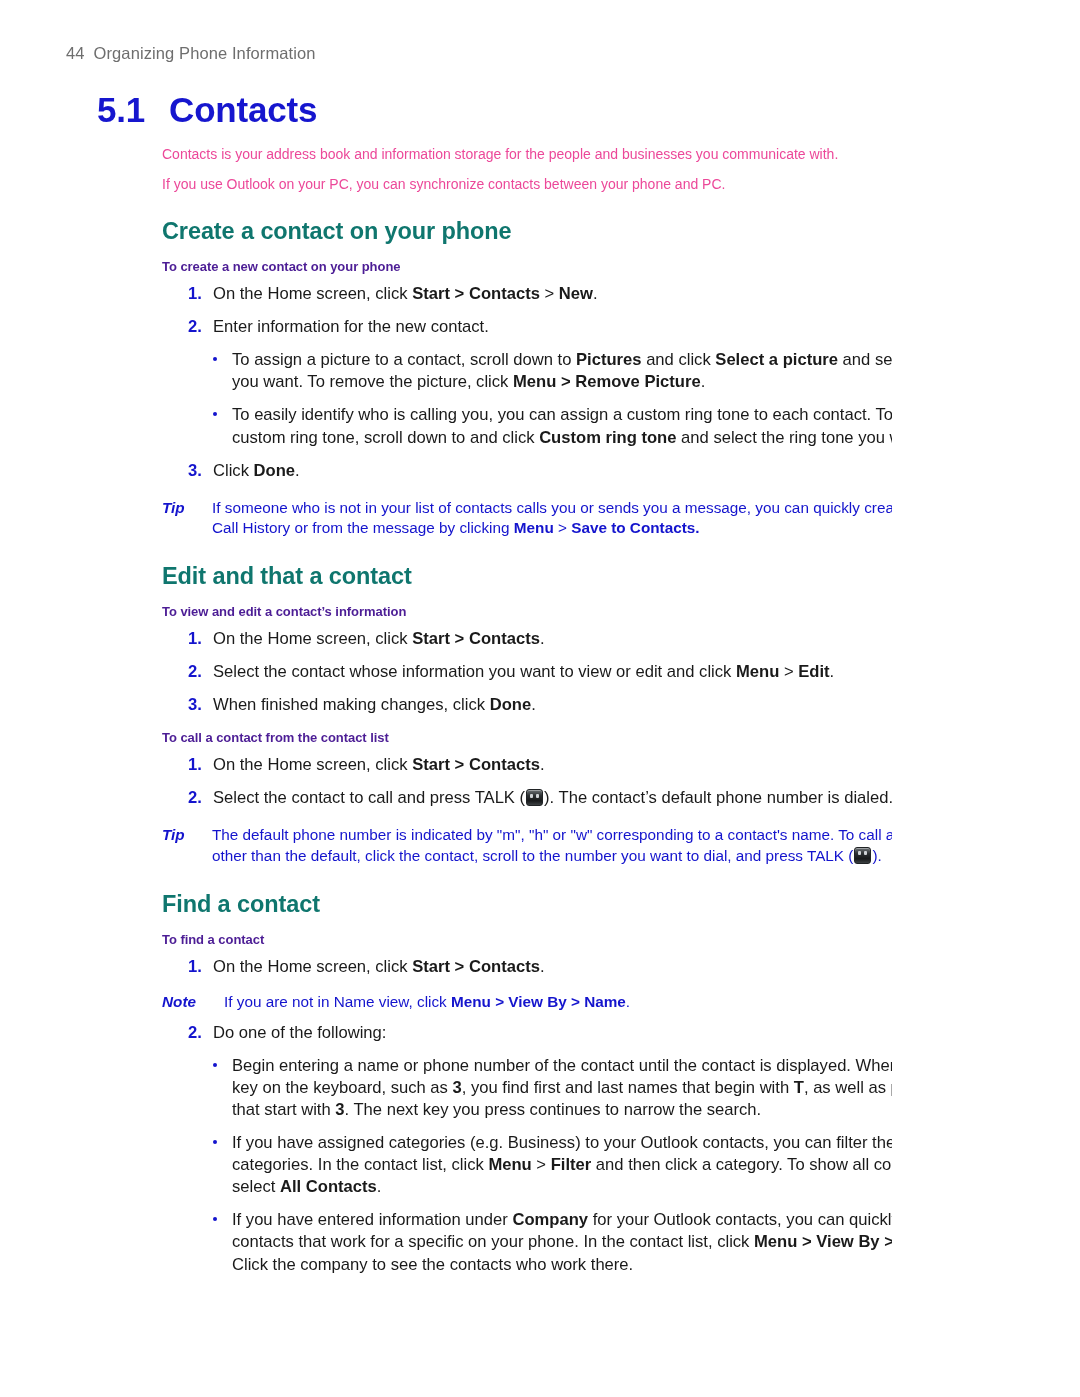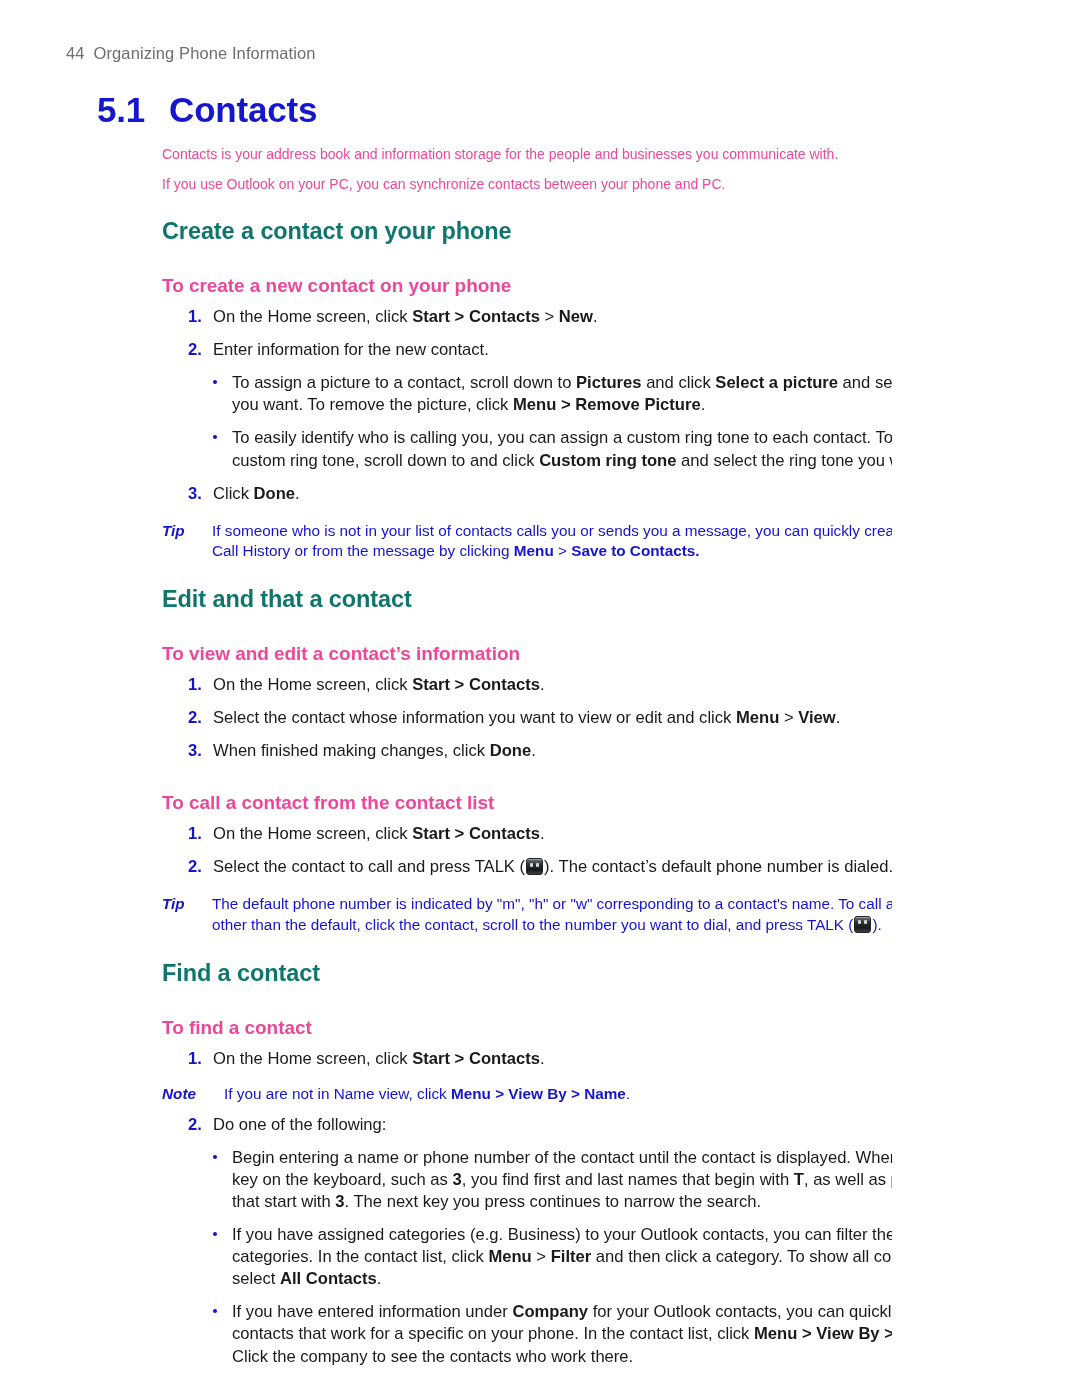--- a/index.html
+++ b/index.html
@@ -77,10 +77,10 @@
   }
 
   .h3 {
-    font-size: 19px;
-    font-weight: bold;
-    color: #ec4899;
-    margin-top: 30px;
+    font-size: 13px;
+    font-weight: bold;
+    color: #4c1d95;
+    margin-top: 14px;
     margin-bottom: 9px;
     letter-spacing: -0.05px;
   }

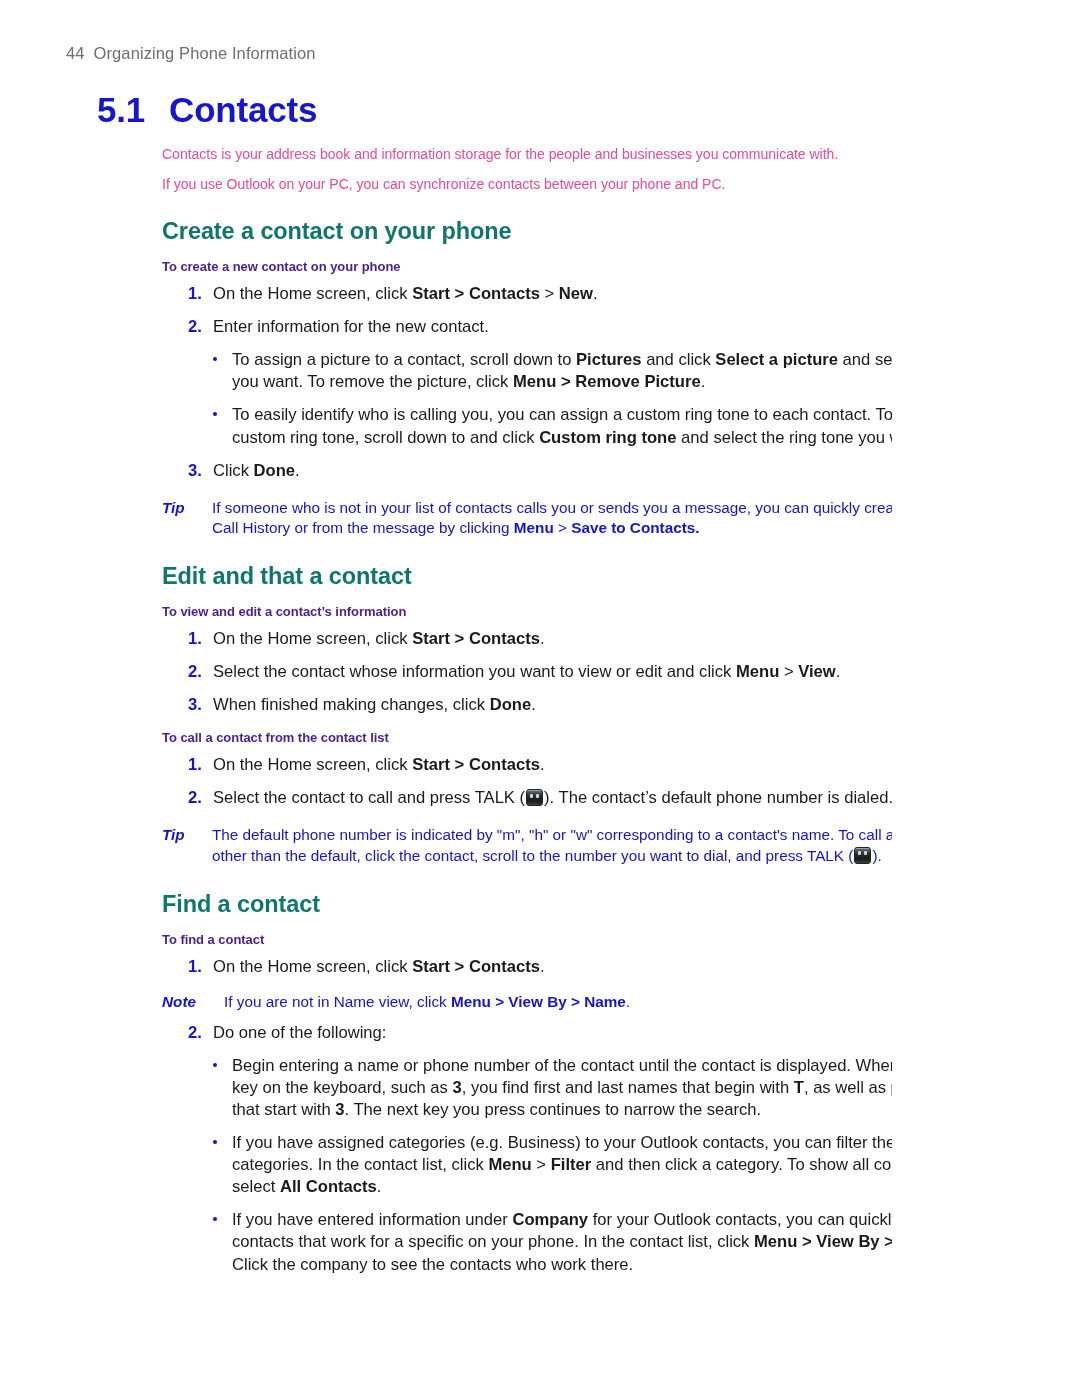--- a/index.html
+++ b/index.html
@@ -238,7 +238,7 @@
         <span class="marker">1.</span><span>On the Home screen, click </span><b>Start &gt; Contacts</b><span>.</span>
       </li>
       <li class="step">
-        <span class="marker">2.</span><span>Select the contact whose information you want to view or edit and click </span><b>Menu</b><span> &gt; </span><b>View</b><span>.</span>
+        <span class="marker">2.</span><span>Select the contact whose information you want to view or edit and click </span><b>Menu</b><span> &gt; </span><b>Edit</b><span>.</span>
       </li>
       <li class="step">
         <span class="marker">3.</span><span>When finished making changes, click </span><b>Done</b><span>.</span>

